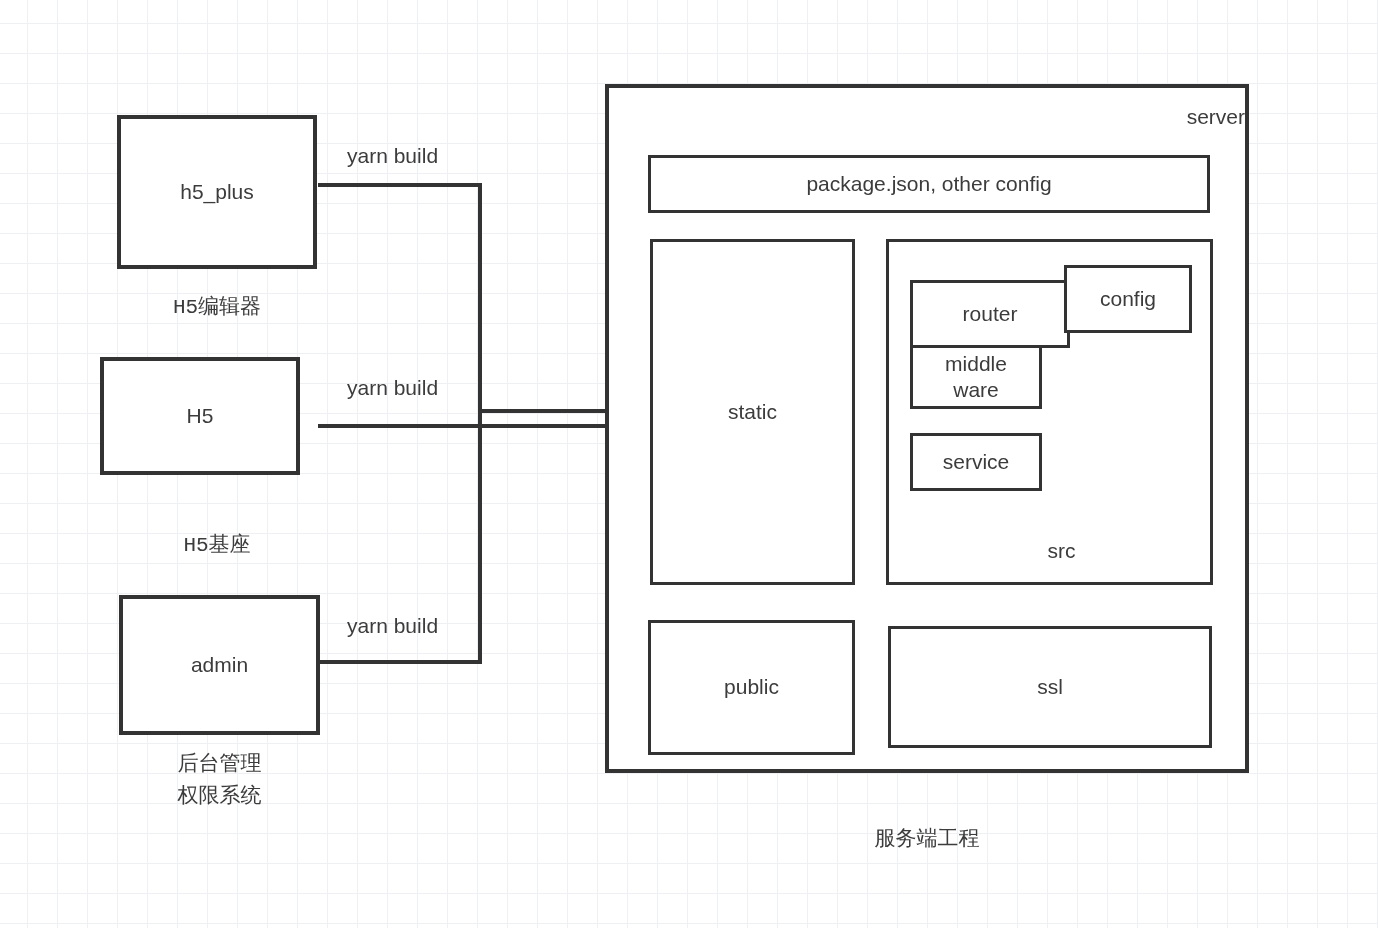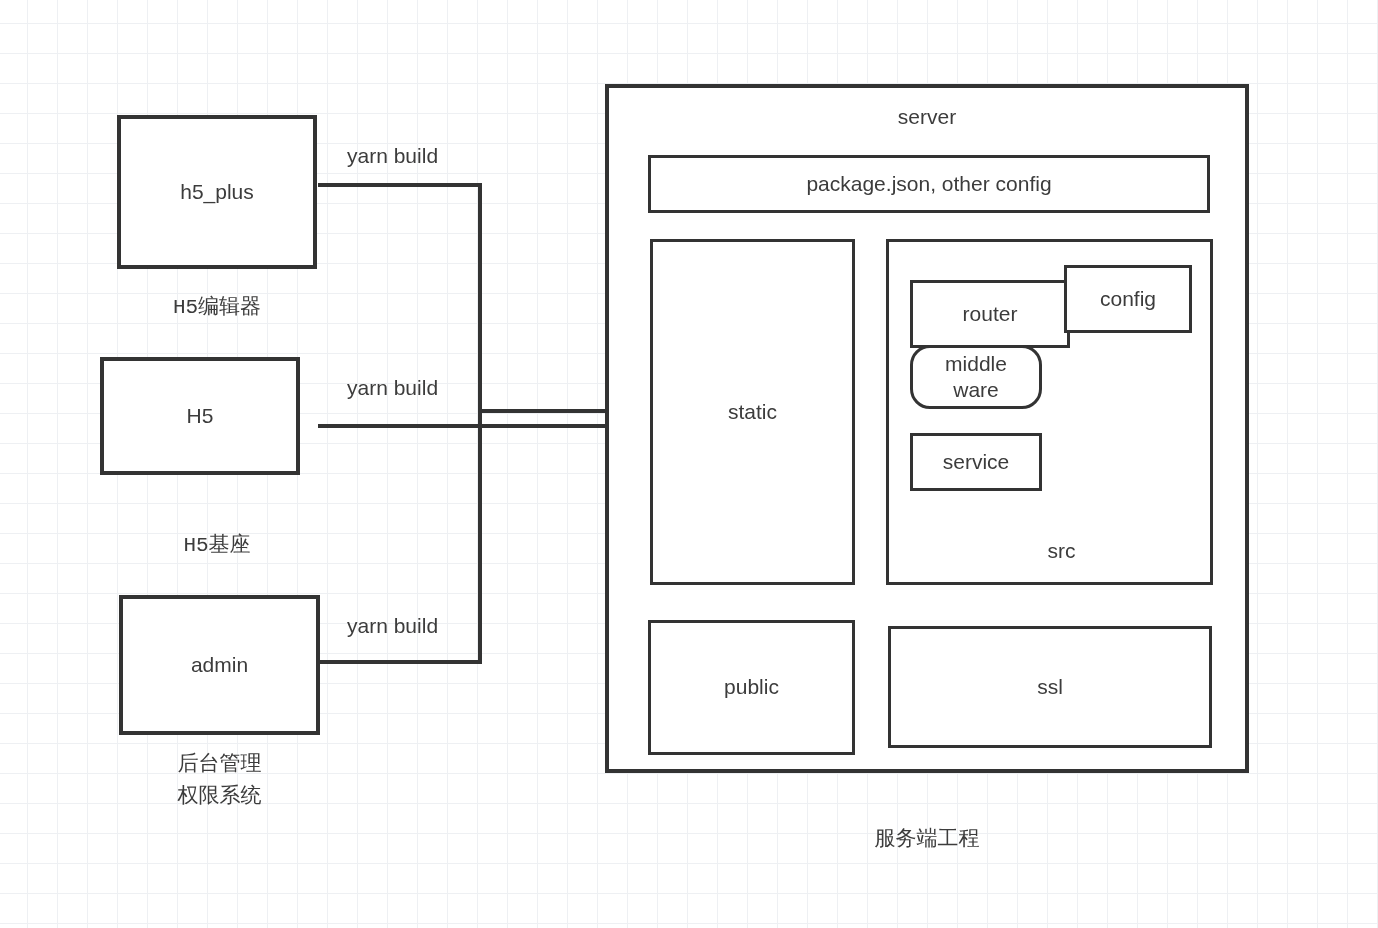--- a/index.html
+++ b/index.html
@@ -55,7 +55,7 @@
   .server-title{
     position:absolute;
     top:16px;left:0;right:0;
-    text-align:center;
+    text-align:right;
     font-size:21px;
   }
   .src-label{

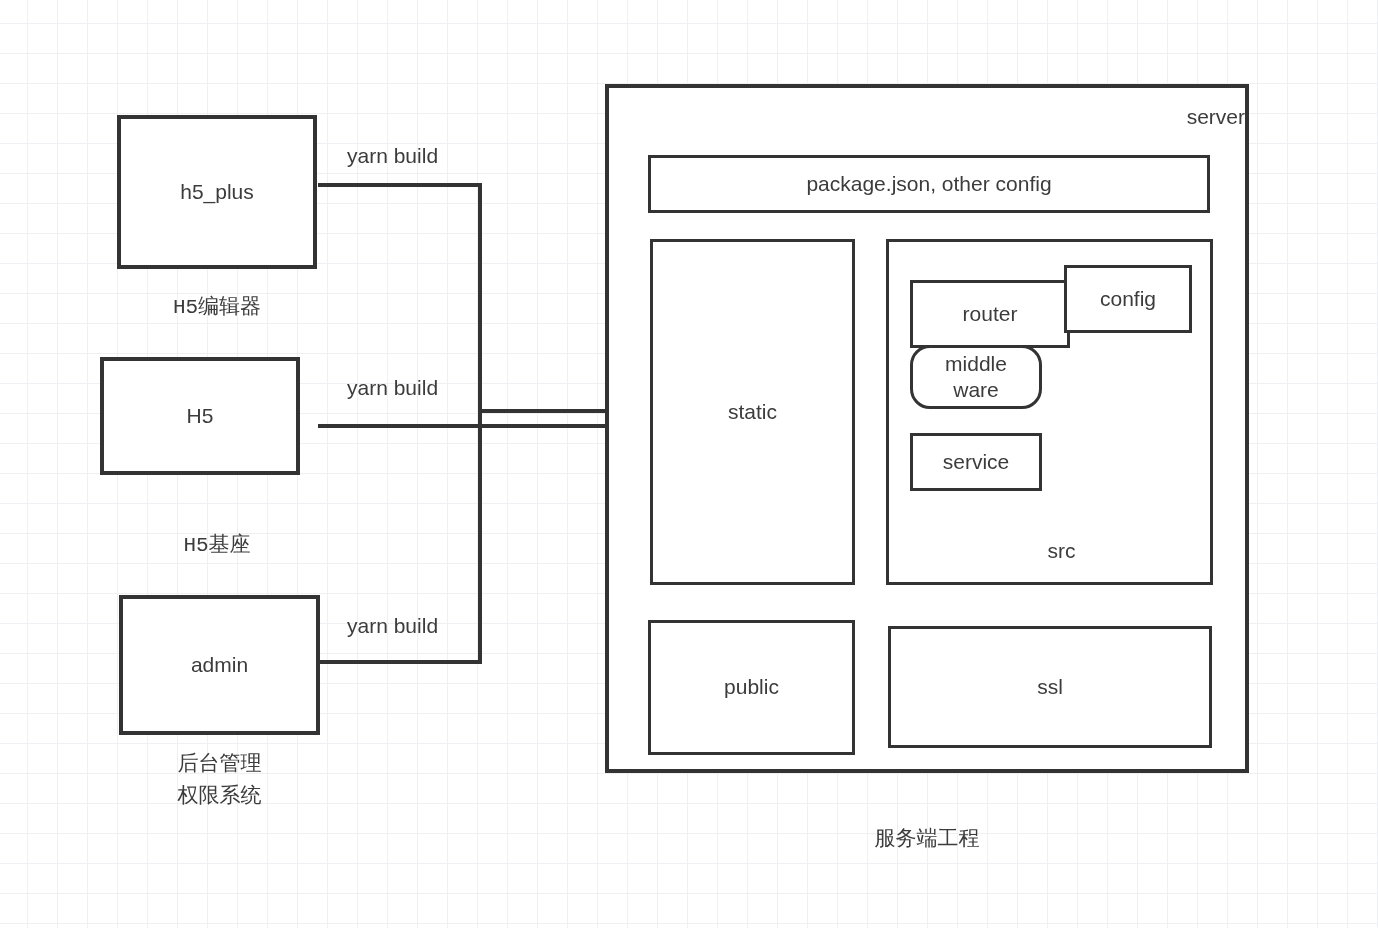--- a/index.html
+++ b/index.html
@@ -36,7 +36,7 @@
     line-height:1.5;
     font-family:Liberation Mono, monospace;
   }
-  .prewrap{white-space:pre-line;border-radius:20px;}
+  .prewrap{white-space:pre-line;}
   .edge{position:absolute;background:#333333;}
   .edge.h{height:4px;}
   .edge.v{width:4px;}

